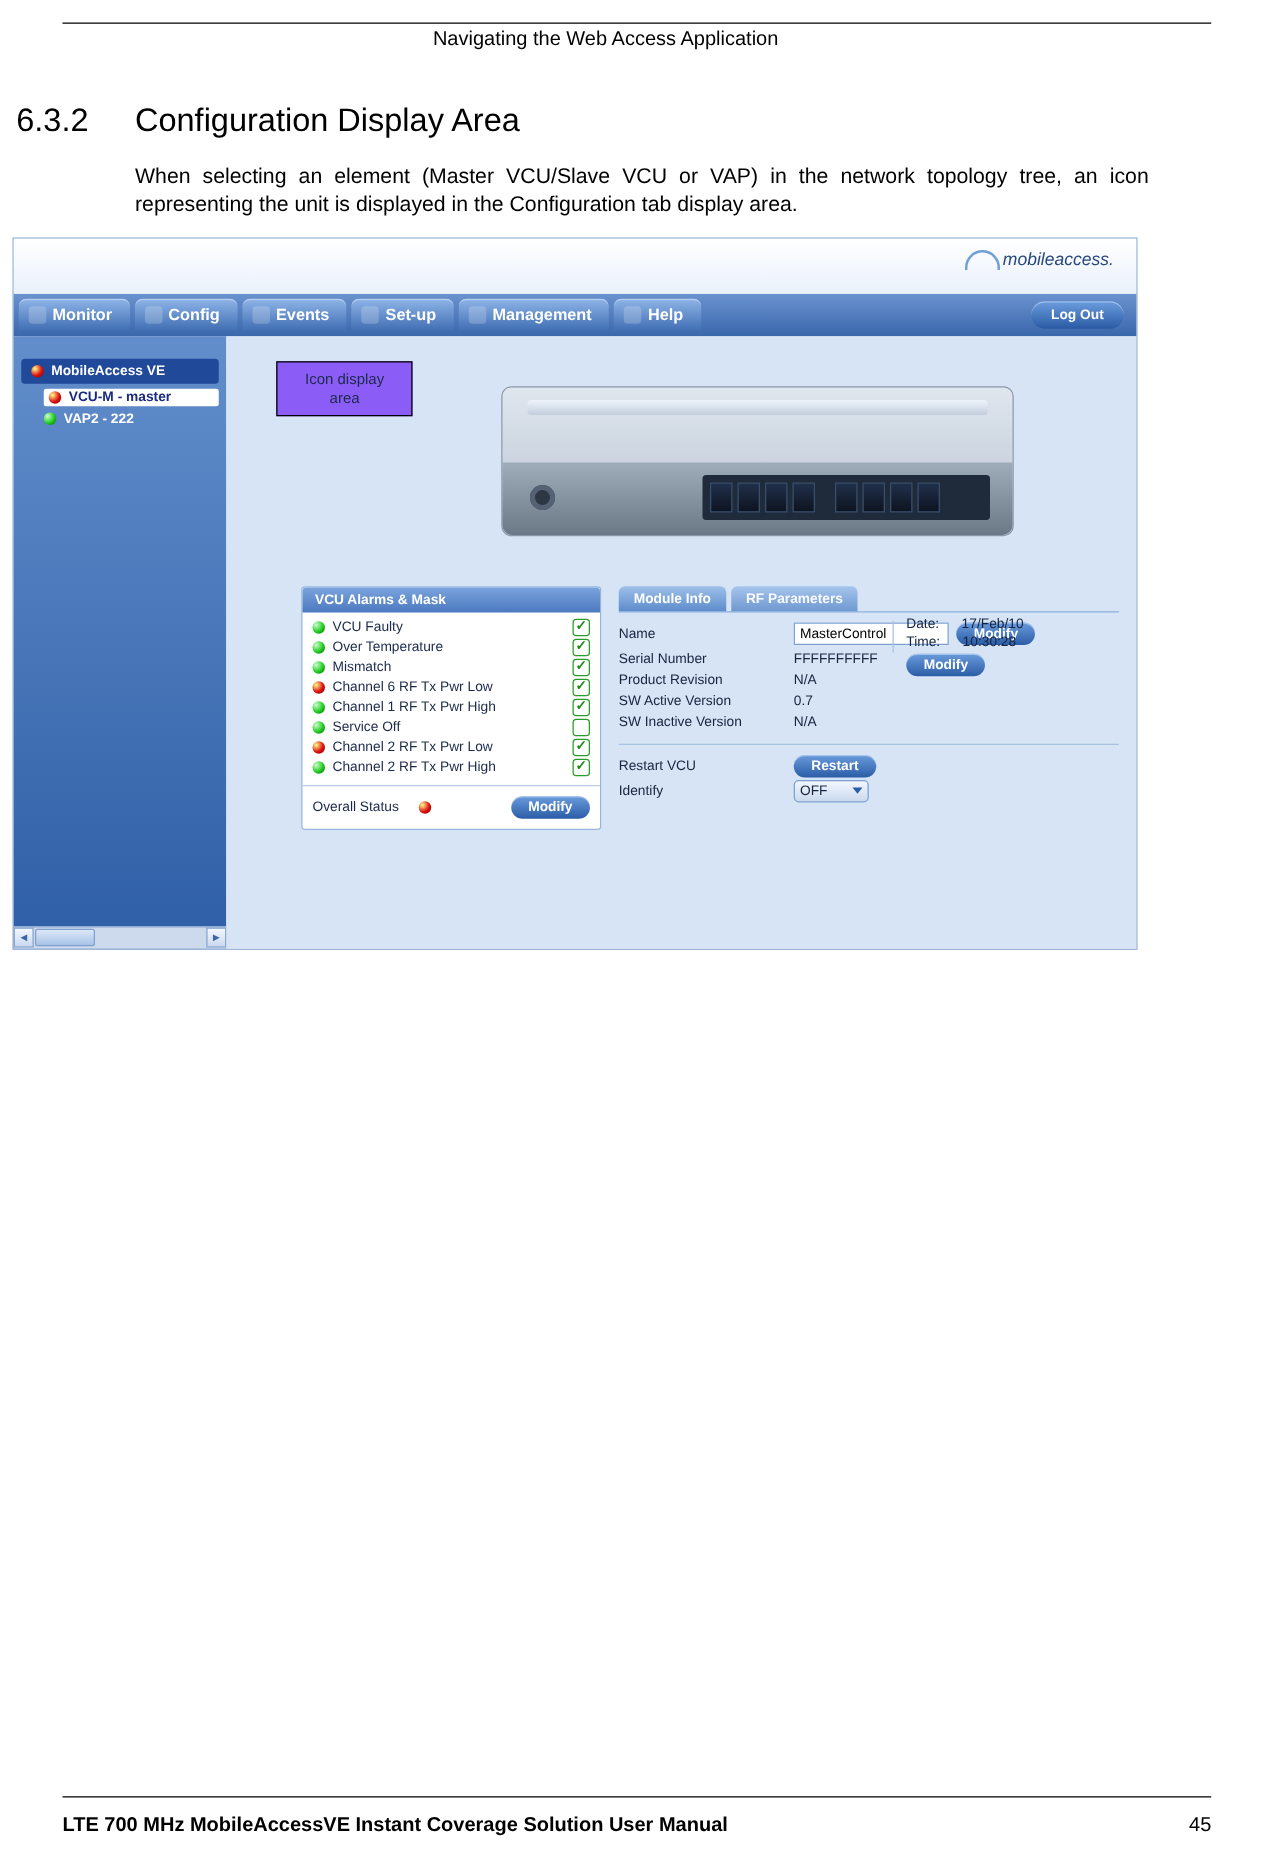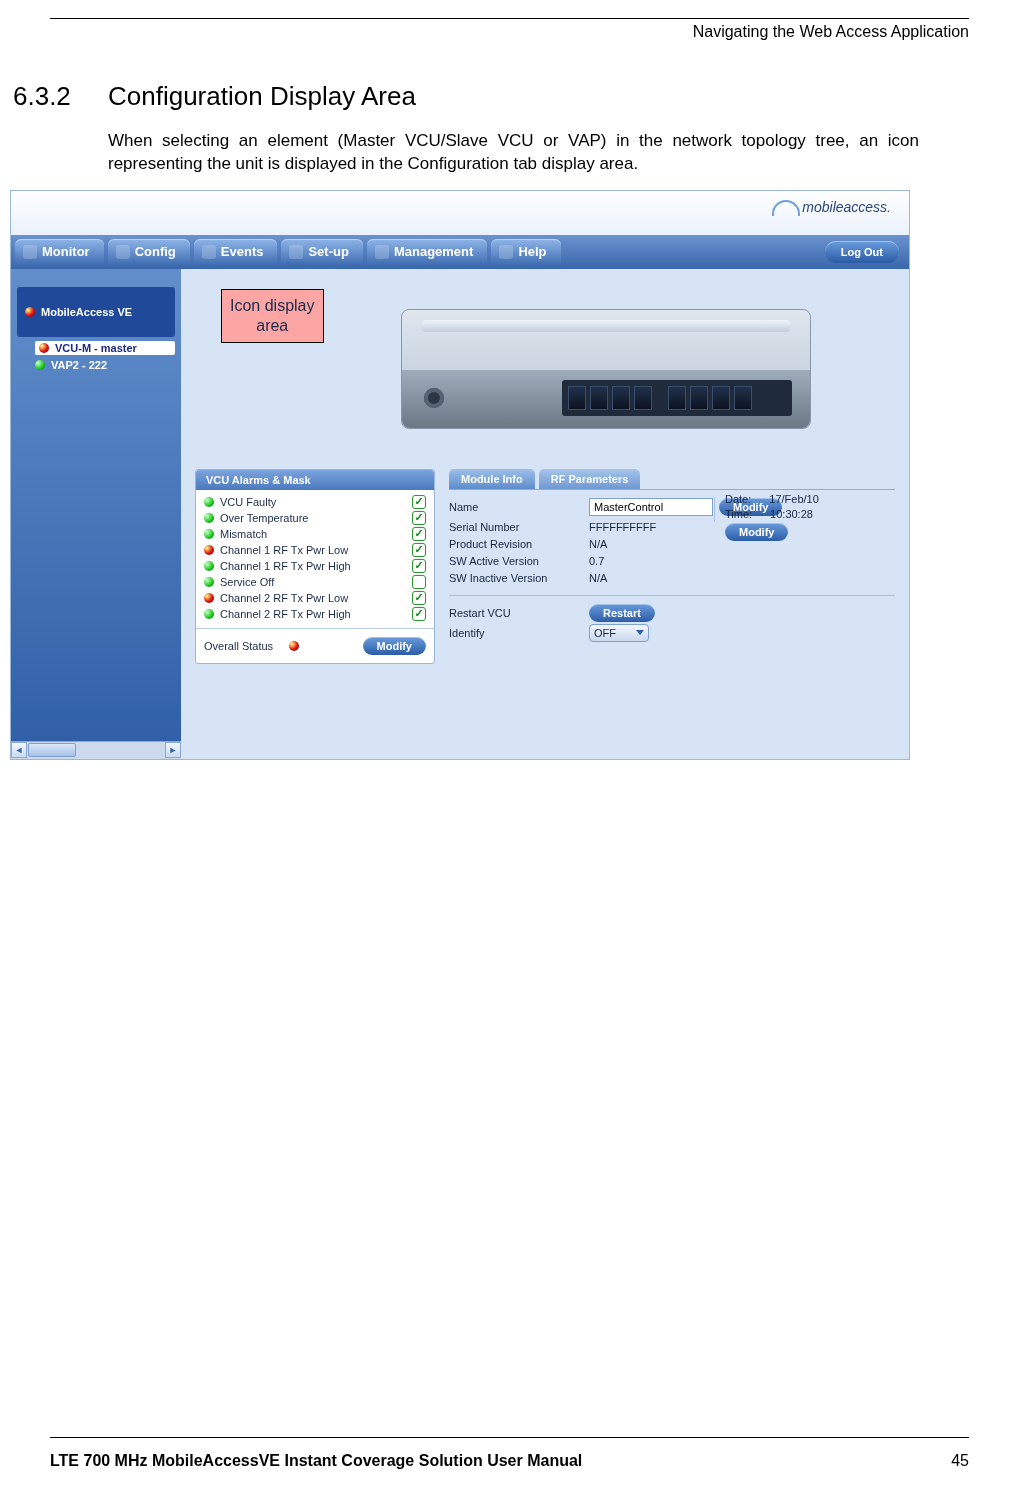--- a/index.html
+++ b/index.html
@@ -14,7 +14,7 @@
   .page-border-top { border-top: 1px solid #000; margin: 18px 50px 0 50px; }
   .page-border-bottom { border-top: 1px solid #000; margin: 0 50px 6px 50px; }
   .running-header {
-    text-align: right;
+    text-align: center;
     font-size: 16px;
     margin: 4px 50px 40px 0;
   }

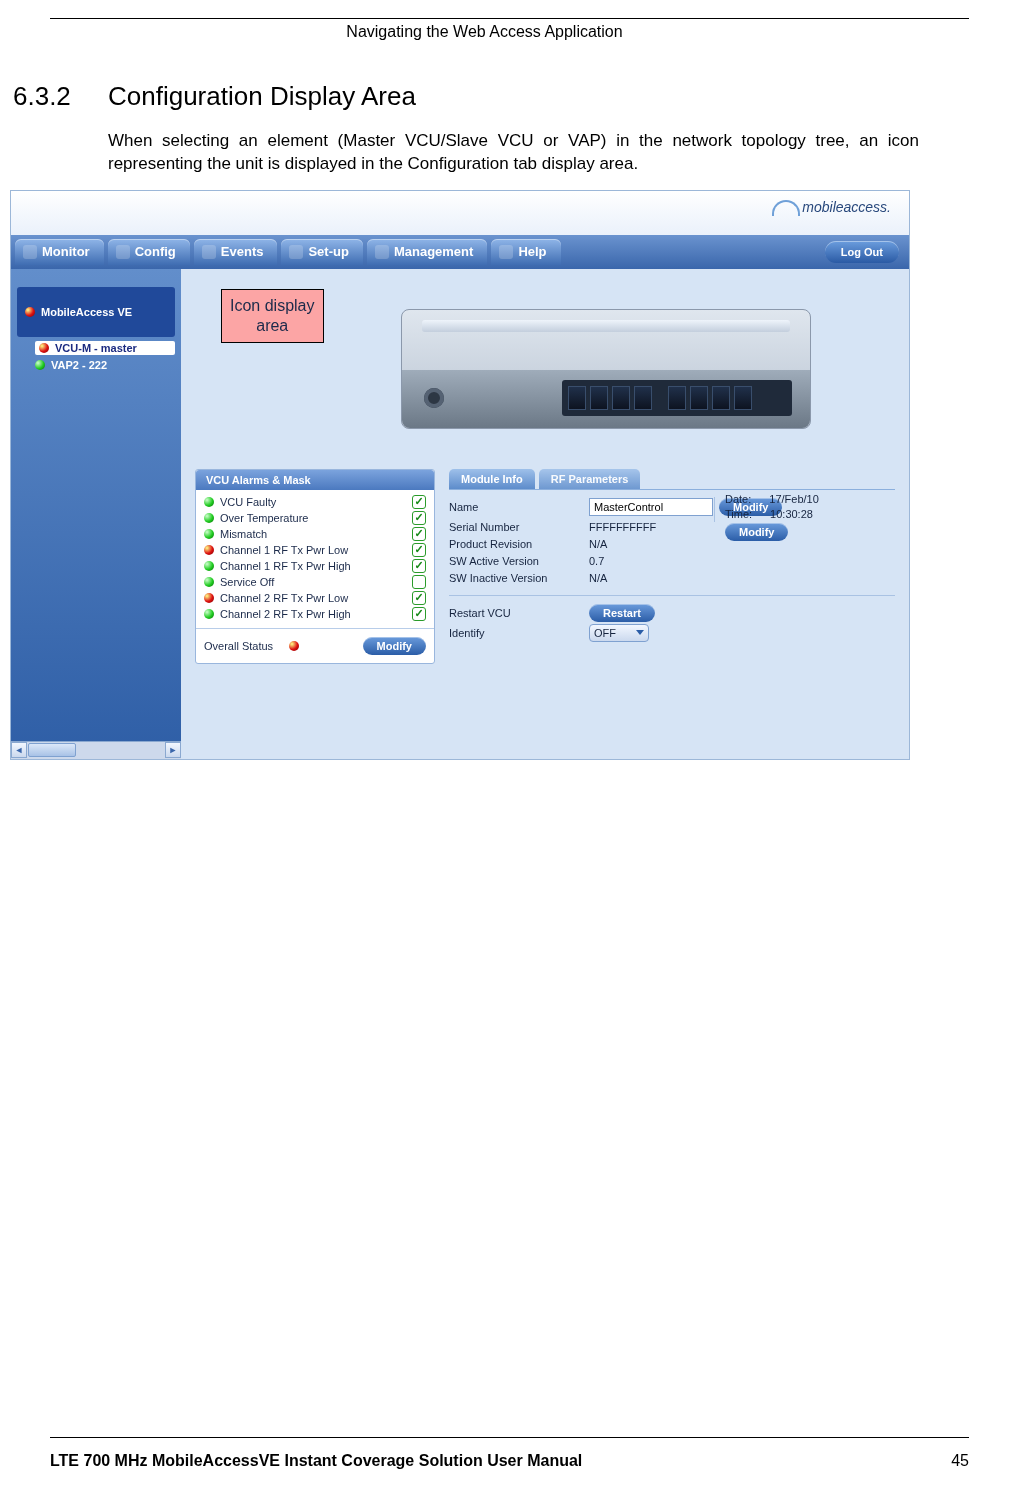--- a/index.html
+++ b/index.html
@@ -61,7 +61,7 @@
   }
   .content-row { display:flex; }
   .sidebar { width:170px; background: linear-gradient(#628ecb,#2e5ea6); padding-top:18px; min-height:490px; position:relative; }
-  .tree-root { background:#20499a; color:#fff; font-weight:bold; font-size:11px; padding:19px 8px; margin:0 6px; border-radius:3px; display:flex; align-items:center; gap:6px;}
+  .tree-root { background:#20499a; color:#fff; font-weight:bold; font-size:11px; padding:4px 8px; margin:0 6px; border-radius:3px; display:flex; align-items:center; gap:6px;}
   .led-red { width:10px; height:10px; border-radius:50%; background:radial-gradient(circle at 30% 30%, #ff8, #d11 55%, #700); display:inline-block;}
   .led-green { width:10px; height:10px; border-radius:50%; background:radial-gradient(circle at 30% 30%, #cfc, #2c2 55%, #060); display:inline-block;}
   .tree-item { margin:4px 6px 0 24px; display:flex; align-items:center; gap:6px; font-size:11px;}

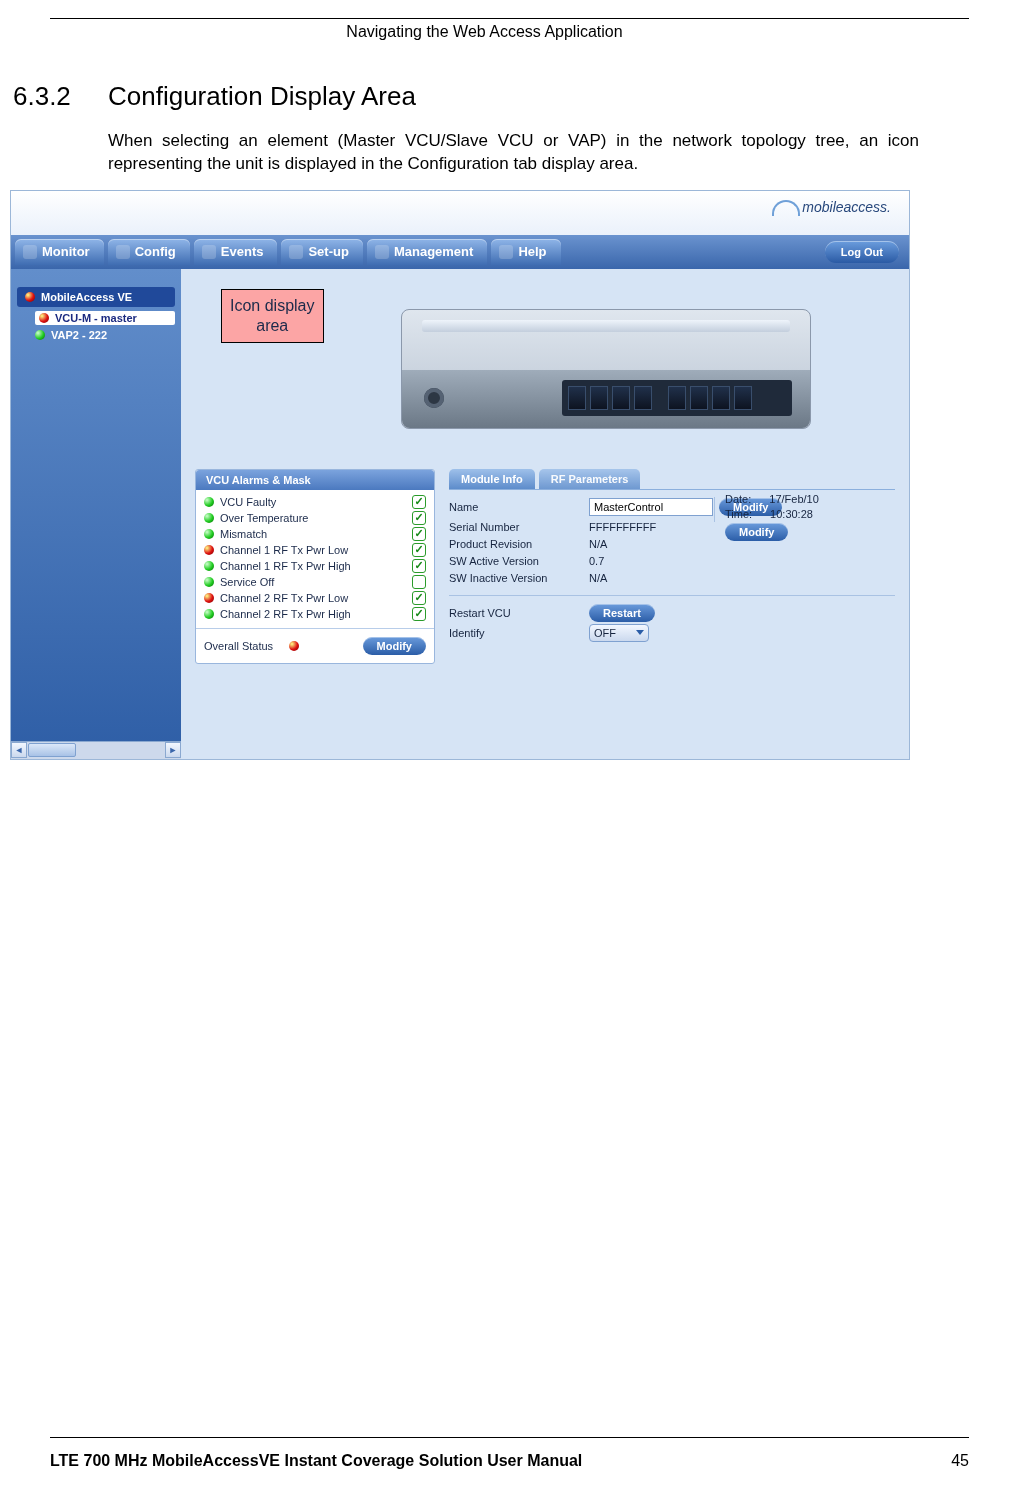--- a/index.html
+++ b/index.html
@@ -73,9 +73,9 @@
   .main { flex:1; background:#d6e4f5; position:relative; padding:14px 14px 0 14px; min-height:490px;}
   .callout {
     position:absolute; top:20px; left:40px;
-    background:#fca5a5; border:1.5px solid #000;
-    padding:6px 8px; font-family: Tahoma, Arial, sans-serif;
-    font-size:16px; text-align:center; line-height:1.25;
+    background:#8b5cf6; border:1.5px solid #000;
+    padding:6px 22px; font-family: Tahoma, Arial, sans-serif;
+    font-size:12px; text-align:center; line-height:1.25;
     z-index:10;
   }
   .device {

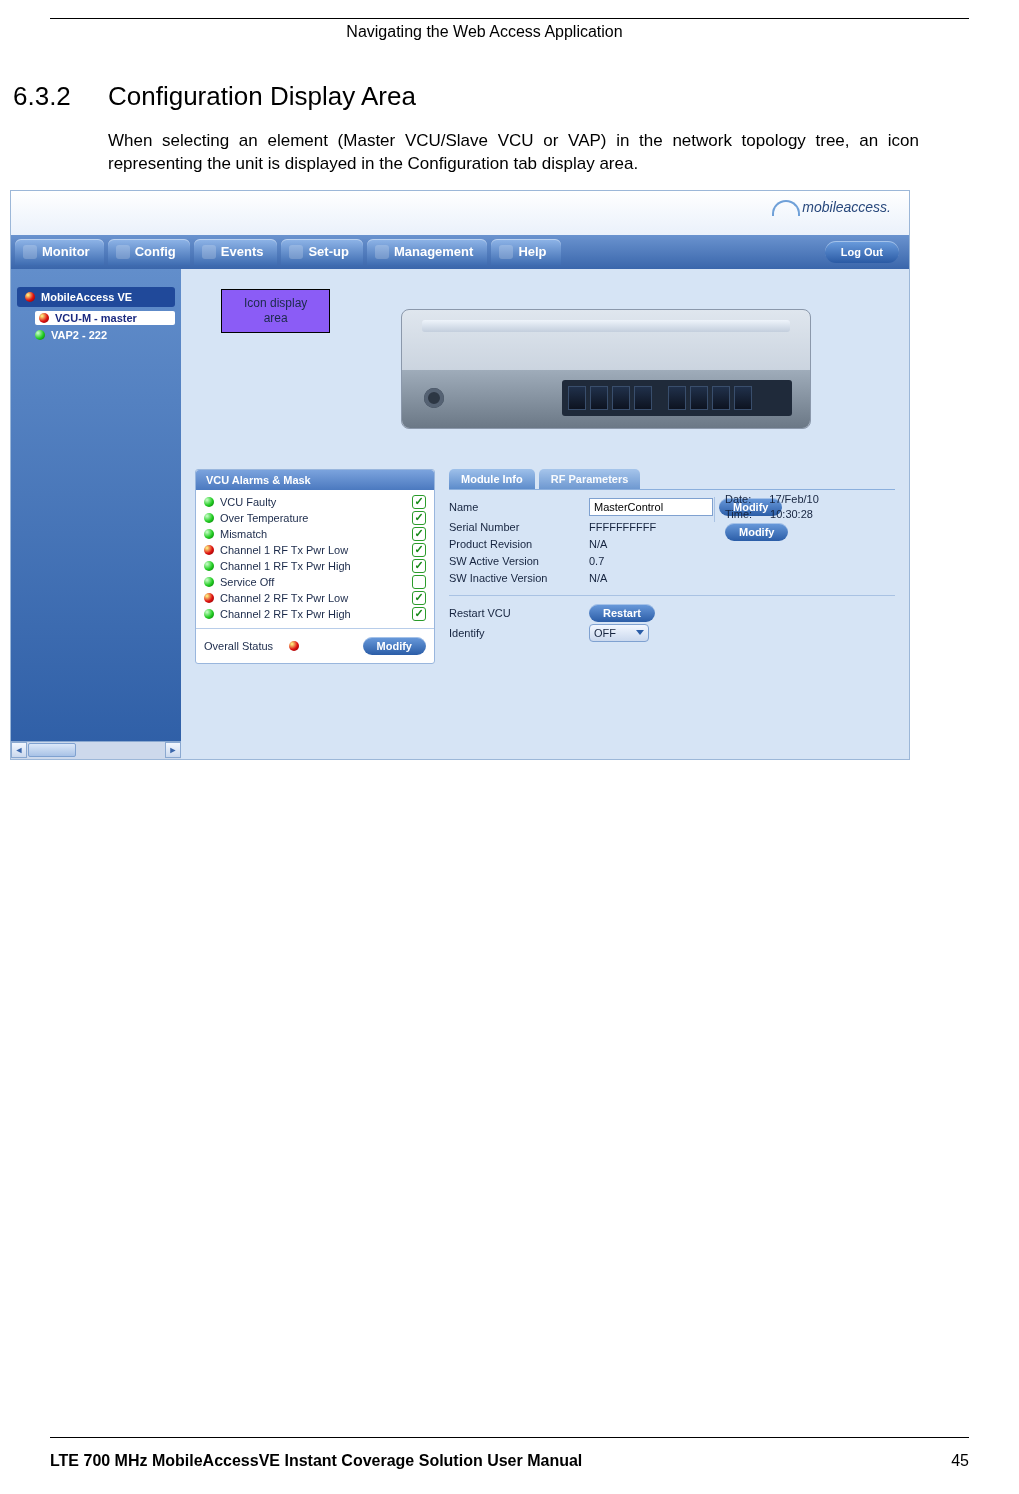--- a/index.html
+++ b/index.html
@@ -91,7 +91,7 @@
   .lower-row { display:flex; gap:14px; margin-top:186px; align-items:flex-start;}
   .panel-box { background:#fff; border:1px solid #99b6dd; border-radius:3px; }
   .panel-title { background:linear-gradient(#7ba3dd,#4b79bf); color:#fff; font-size:11px; font-weight:bold; padding:4px 10px; border-radius:3px 3px 0 0;}
-  .alarms { width:240px;}
+  .alarms { width:240px;margin-left:46px;}
   .alarms-list{ padding:4px 8px 2px 8px;}
   .alarm-row{ display:flex; align-items:center; gap:6px; font-size:11px; padding:1px 0;}
   .cbx{ width:14px; height:14px; border:1.5px solid #2a9b2a; border-radius:3px; margin-left:auto; display:flex; align-items:center; justify-content:center; background:#fff;}

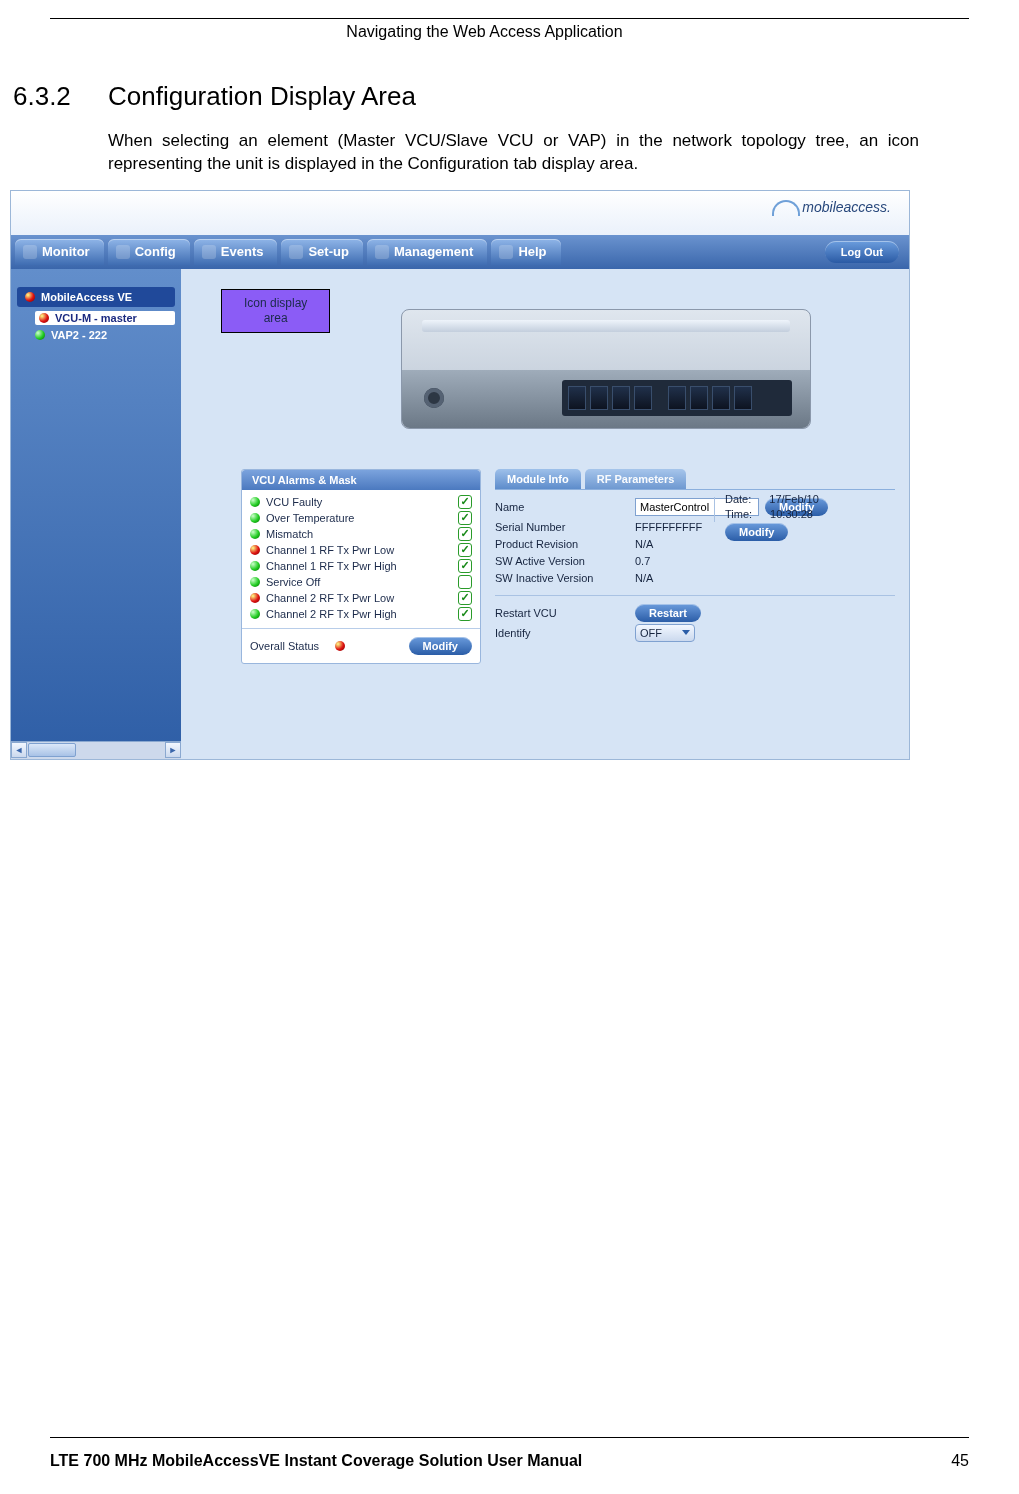--- a/index.html
+++ b/index.html
@@ -231,7 +231,7 @@
               </div>
               <div class="alarm-row">
                 <span class="led-red"></span>
-                <span>Channel 1 RF Tx Pwr Low</span>
+                <span>Channel 6 RF Tx Pwr Low</span>
                 <span class="cbx checked"></span>
               </div>
               <div class="alarm-row">

